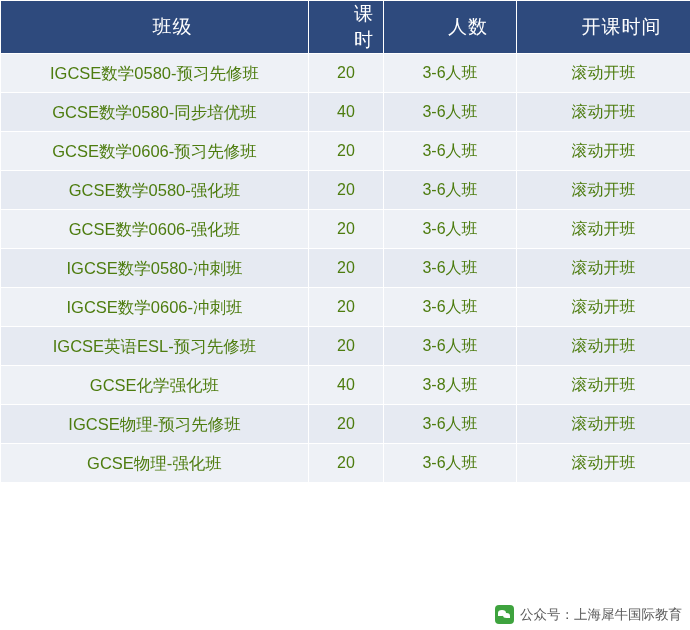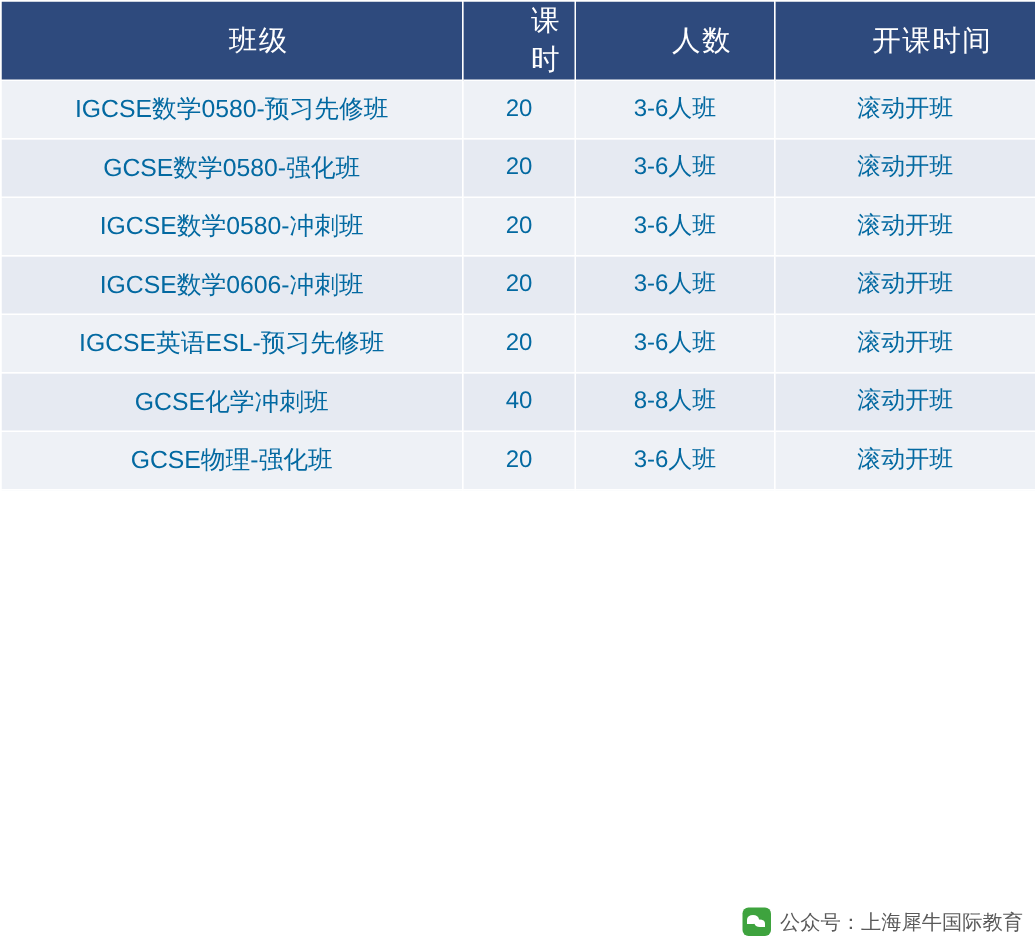--- a/index.html
+++ b/index.html
@@ -49,7 +49,7 @@
   }
   table.course-table tbody td {
     background: #eef1f6;
-    color: #0369a1;
+    color: #4d7c0f;
     font-size: 16px;
     height: 38px;
     line-height: 38px;

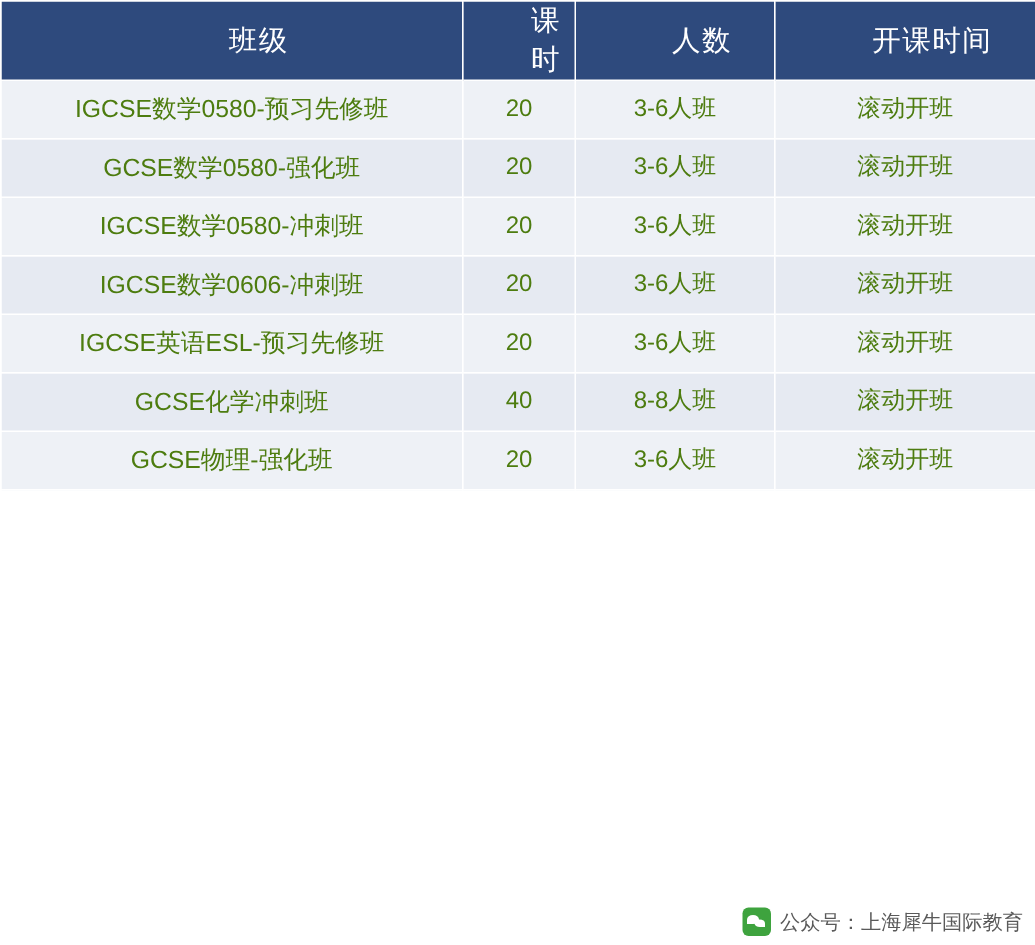--- a/index.html
+++ b/index.html
@@ -140,6 +140,12 @@
         <td>滚动开班</td>
       </tr>
       <tr>
+        <td class="col-class">GCSE数学0580-同步培优班</td>
+        <td class="col-hours">40</td>
+        <td>3-6人班</td>
+        <td>滚动开班</td>
+      </tr>
+      <tr>
         <td class="col-class">GCSE数学0580-强化班</td>
         <td class="col-hours">20</td>
         <td>3-6人班</td>

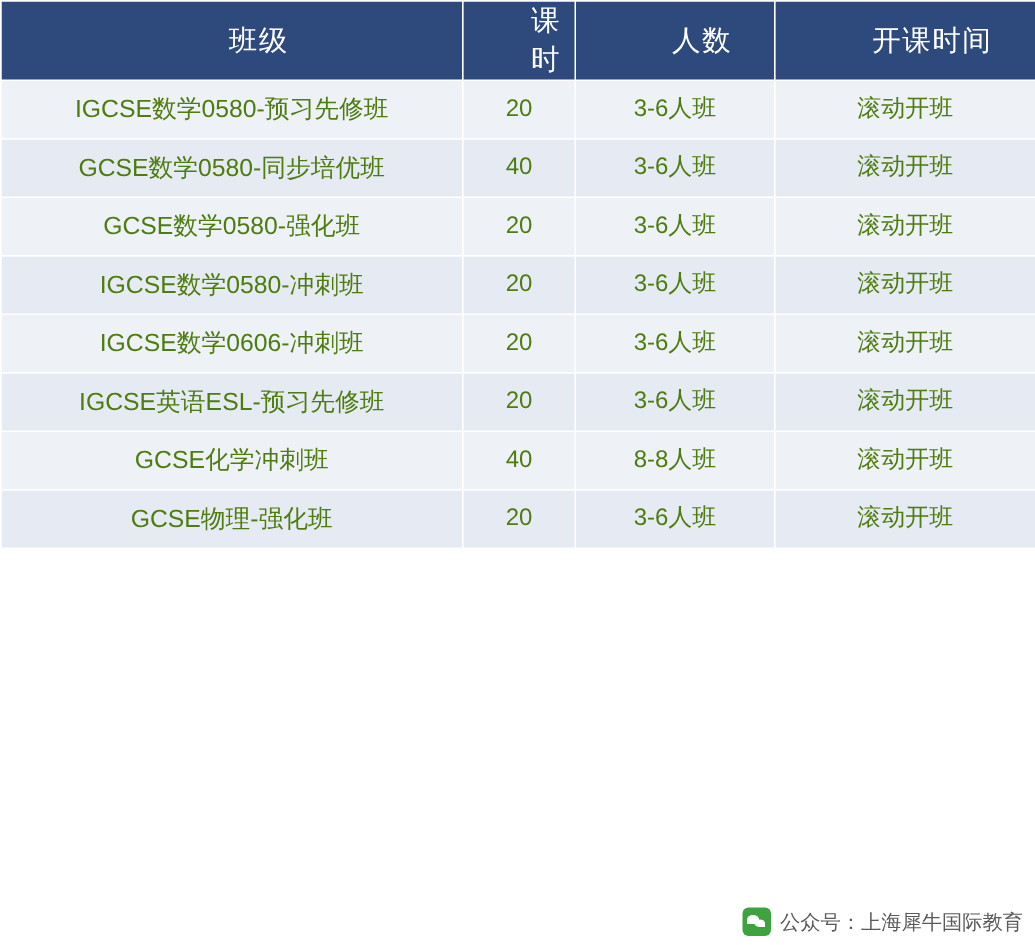--- a/index.html
+++ b/index.html
@@ -146,6 +146,12 @@
         <td>滚动开班</td>
       </tr>
       <tr>
+        <td class="col-class">GCSE数学0606-预习先修班</td>
+        <td class="col-hours">20</td>
+        <td>3-6人班</td>
+        <td>滚动开班</td>
+      </tr>
+      <tr>
         <td class="col-class">GCSE数学0580-强化班</td>
         <td class="col-hours">20</td>
         <td>3-6人班</td>

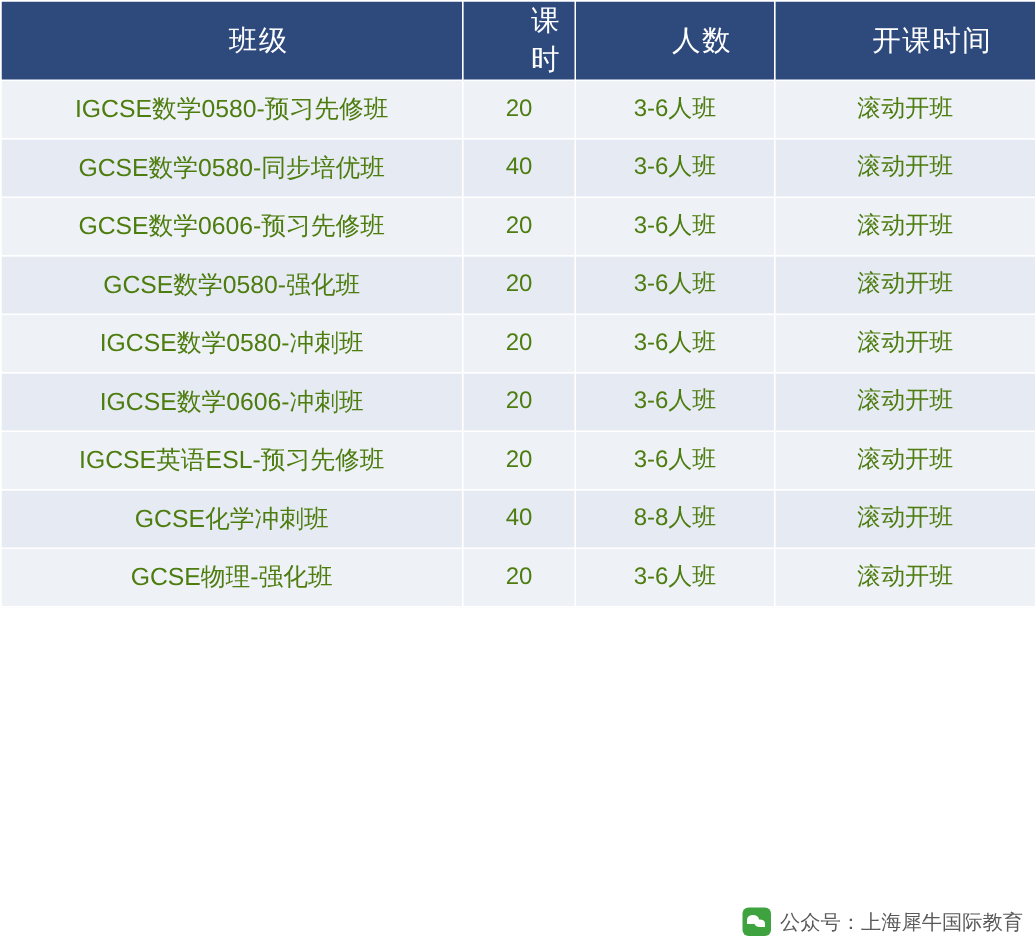--- a/index.html
+++ b/index.html
@@ -158,6 +158,12 @@
         <td>滚动开班</td>
       </tr>
       <tr>
+        <td class="col-class">GCSE数学0606-强化班</td>
+        <td class="col-hours">20</td>
+        <td>3-6人班</td>
+        <td>滚动开班</td>
+      </tr>
+      <tr>
         <td class="col-class">IGCSE数学0580-冲刺班</td>
         <td class="col-hours">20</td>
         <td>3-6人班</td>

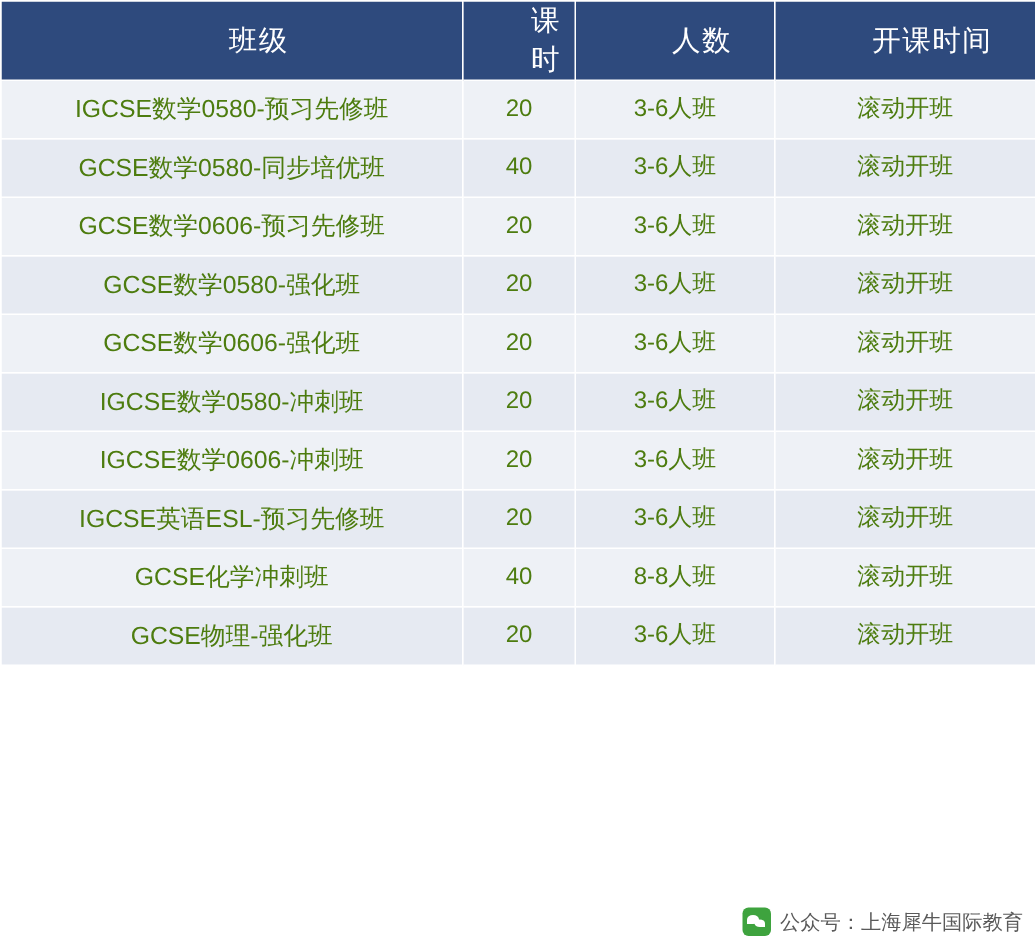--- a/index.html
+++ b/index.html
@@ -182,7 +182,7 @@
         <td>滚动开班</td>
       </tr>
       <tr>
-        <td class="col-class">GCSE化学冲刺班</td>
+        <td class="col-class">GCSE化学强化班</td>
         <td class="col-hours">40</td>
         <td>8-8人班</td>
         <td>滚动开班</td>

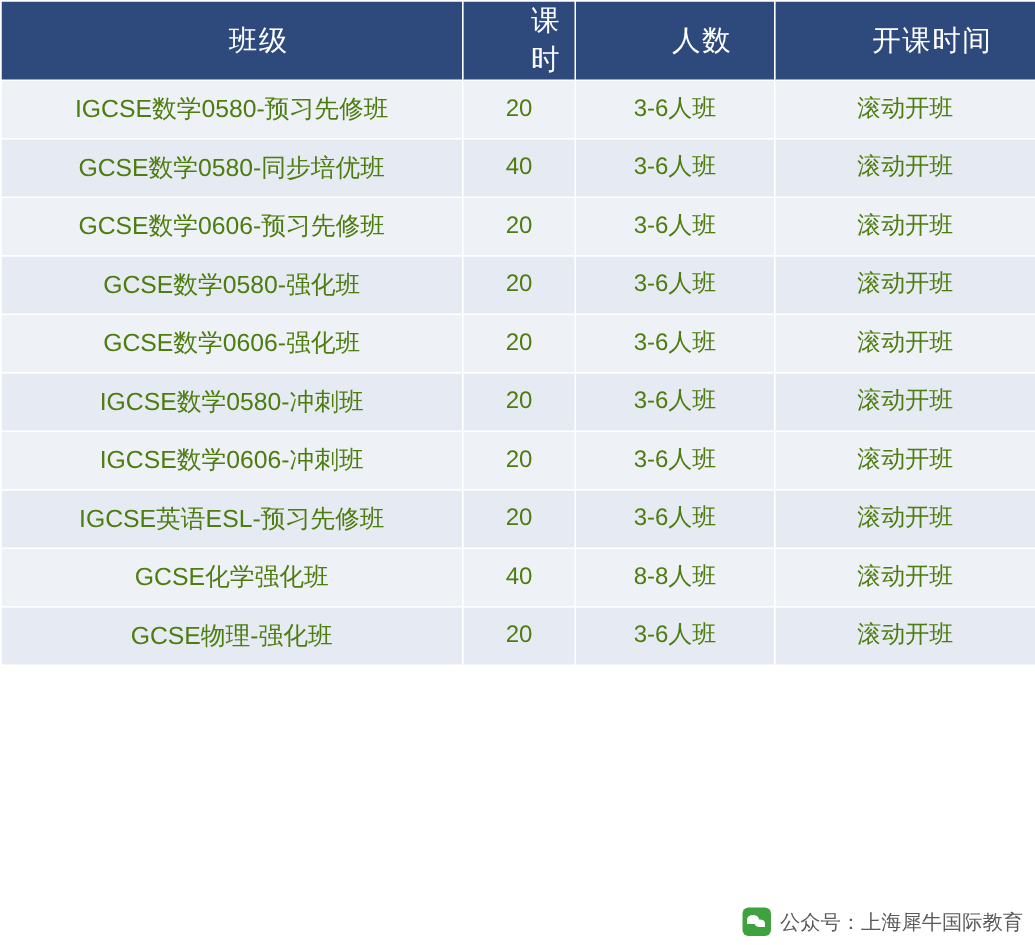--- a/index.html
+++ b/index.html
@@ -184,7 +184,7 @@
       <tr>
         <td class="col-class">GCSE化学强化班</td>
         <td class="col-hours">40</td>
-        <td>8-8人班</td>
+        <td>3-8人班</td>
         <td>滚动开班</td>
       </tr>
       <tr>

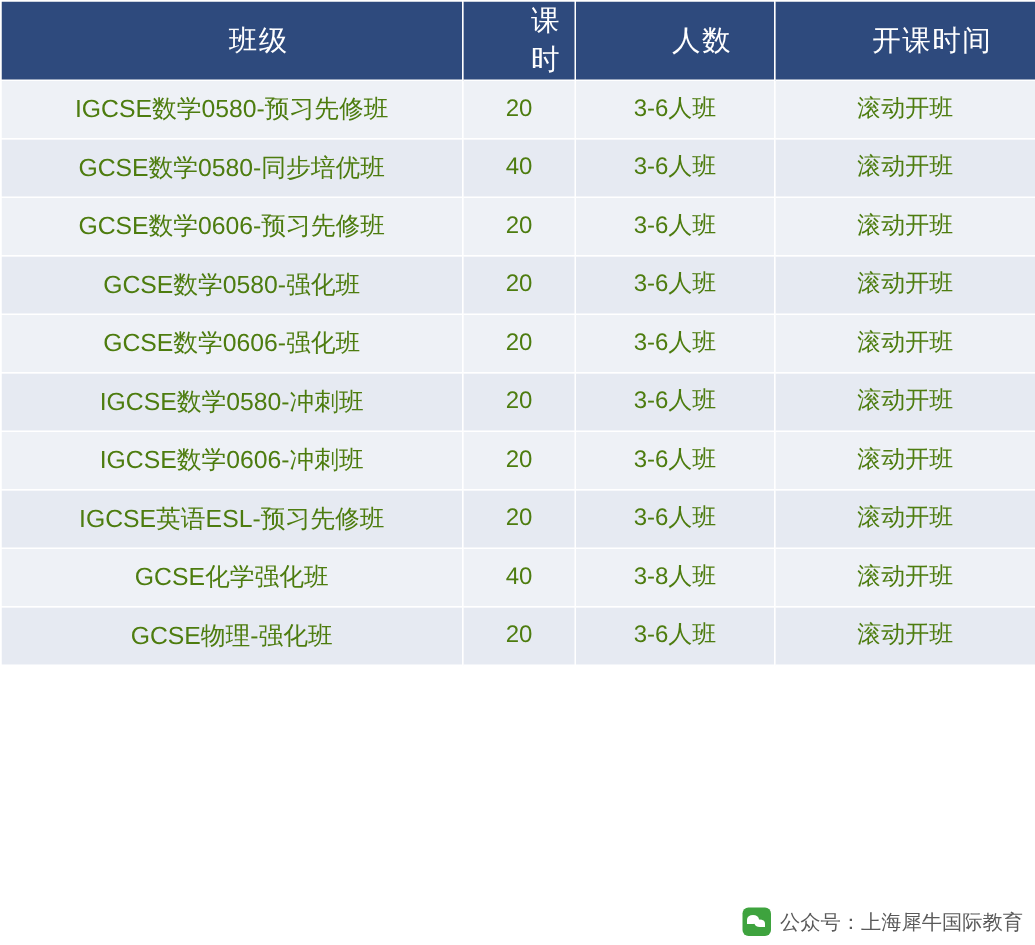--- a/index.html
+++ b/index.html
@@ -188,6 +188,12 @@
         <td>滚动开班</td>
       </tr>
       <tr>
+        <td class="col-class">IGCSE物理-预习先修班</td>
+        <td class="col-hours">20</td>
+        <td>3-6人班</td>
+        <td>滚动开班</td>
+      </tr>
+      <tr>
         <td class="col-class">GCSE物理-强化班</td>
         <td class="col-hours">20</td>
         <td>3-6人班</td>

